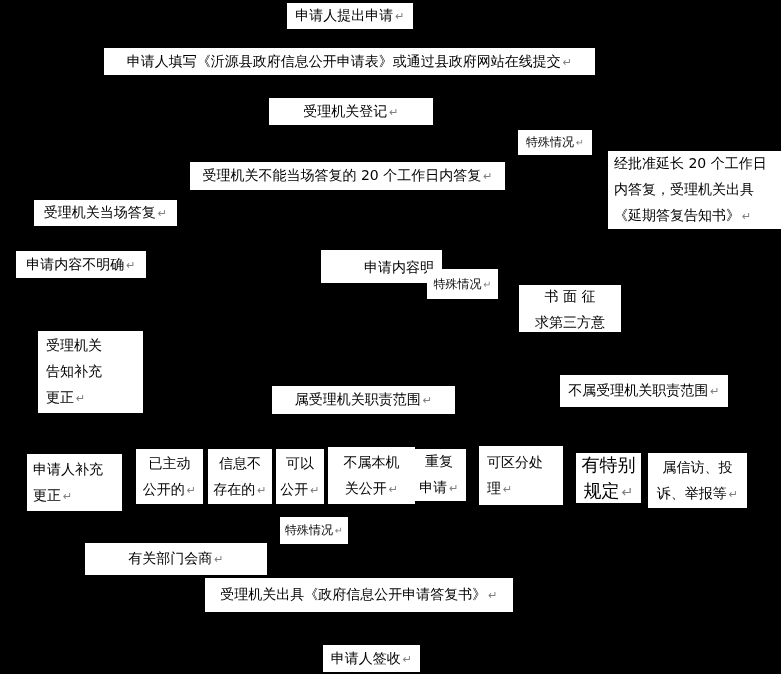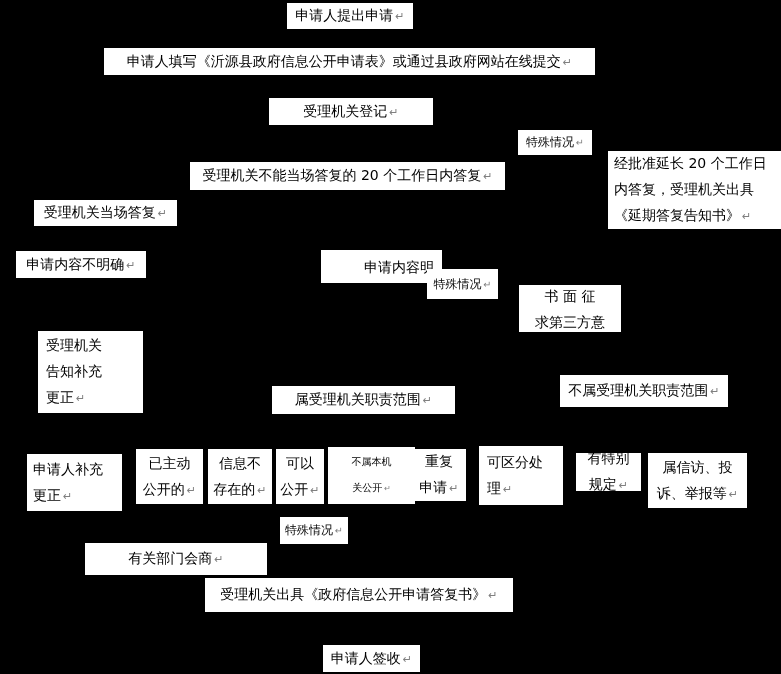--- a/index.html
+++ b/index.html
@@ -94,7 +94,7 @@
       <div class="fline"><span>可以</span></div>
       <div class="fline"><span>公开</span><span class="ret" style="color: rgb(128, 128, 128);">↵</span></div>
     </div>
-    <div class="fbox" style="left: 328px; top: 447px; width: 87px; height: 57px; font-size: 10px; text-align: center; background: rgb(255, 255, 255); color: rgb(0, 0, 0);">
+    <div class="fbox" style="left: 328px; top: 447px; width: 87px; height: 57px; font-size: 14px; text-align: center; background: rgb(255, 255, 255); color: rgb(0, 0, 0);">
       <div class="fline"><span>不属本机</span></div>
       <div class="fline"><span>关公开</span><span class="ret" style="color: rgb(128, 128, 128);">↵</span></div>
     </div>

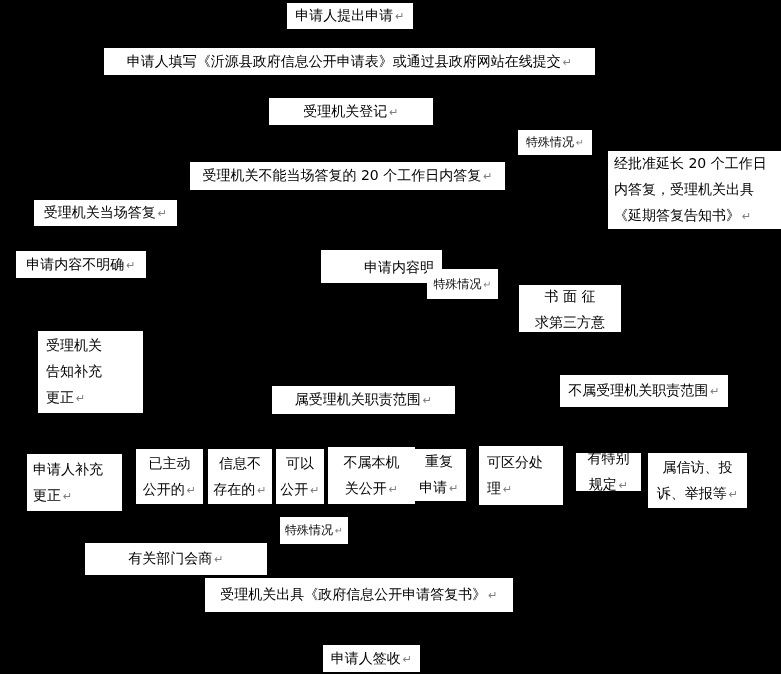--- a/index.html
+++ b/index.html
@@ -106,7 +106,7 @@
       <div class="fline"><span>可区分处</span></div>
       <div class="fline"><span>理</span><span class="ret" style="color: rgb(128, 128, 128);">↵</span></div>
     </div>
-    <div class="fbox" style="left: 576px; top: 453px; width: 65px; height: 38px; font-size: 14px; text-align: center; background: rgb(255, 255, 255); color: rgb(0, 0, 0);">
+    <div class="fbox" style="left: 576px; top: 453px; width: 65px; height: 50px; font-size: 18px; text-align: center; background: rgb(255, 255, 255); color: rgb(0, 0, 0);">
       <div class="fline"><span>有特别</span></div>
       <div class="fline"><span>规定</span><span class="ret" style="color: rgb(128, 128, 128);">↵</span></div>
     </div>

